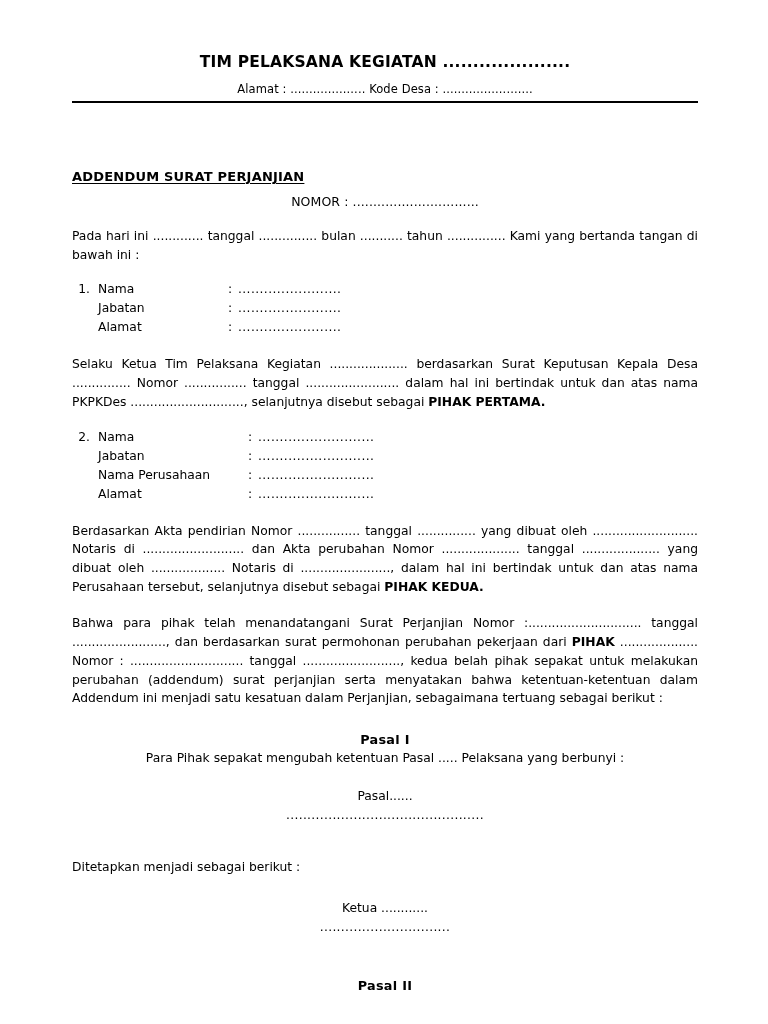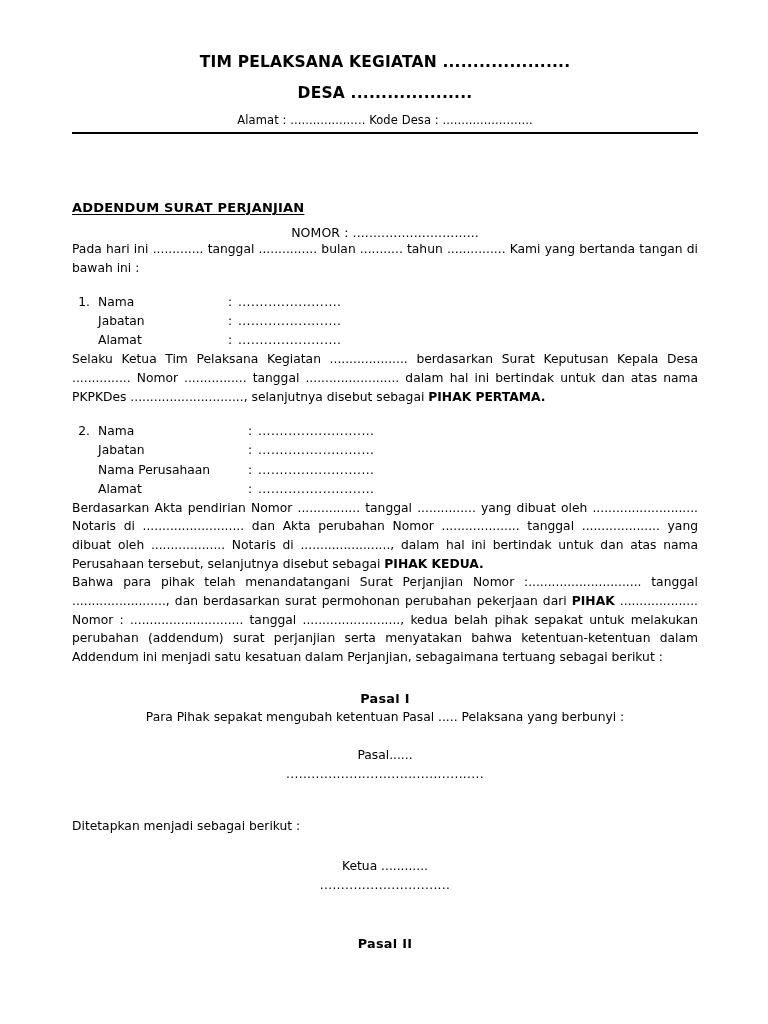--- a/index.html
+++ b/index.html
@@ -160,7 +160,6 @@
 
     <div class="letterhead">
       <div class="lh-line1">TIM PELAKSANA KEGIATAN .....................</div>
-      <div class="lh-line2">DESA ....................</div>
       <div class="lh-line3">Alamat : .................... Kode Desa : ........................</div>
     </div>
     <hr class="rule">

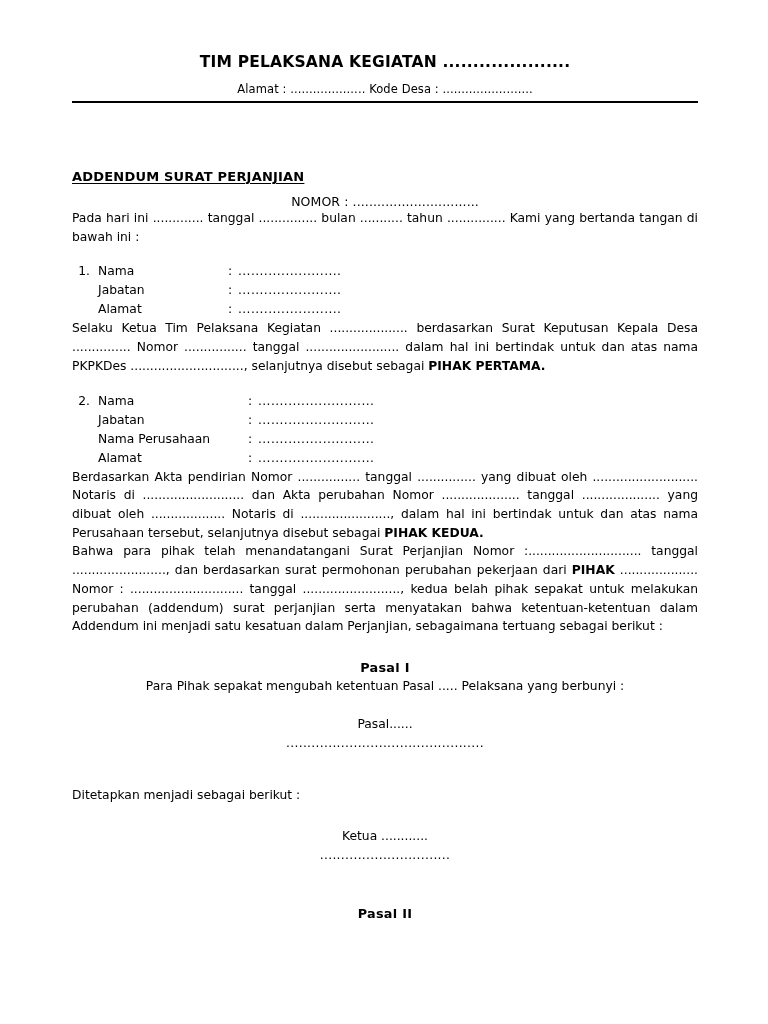--- a/index.html
+++ b/index.html
@@ -84,6 +84,7 @@
     font-size: 12.3px;
     line-height: 1.52;
     text-align: justify;
+    margin-top: 18px;
   }
   .para.tight {
     margin-top: 8px;

